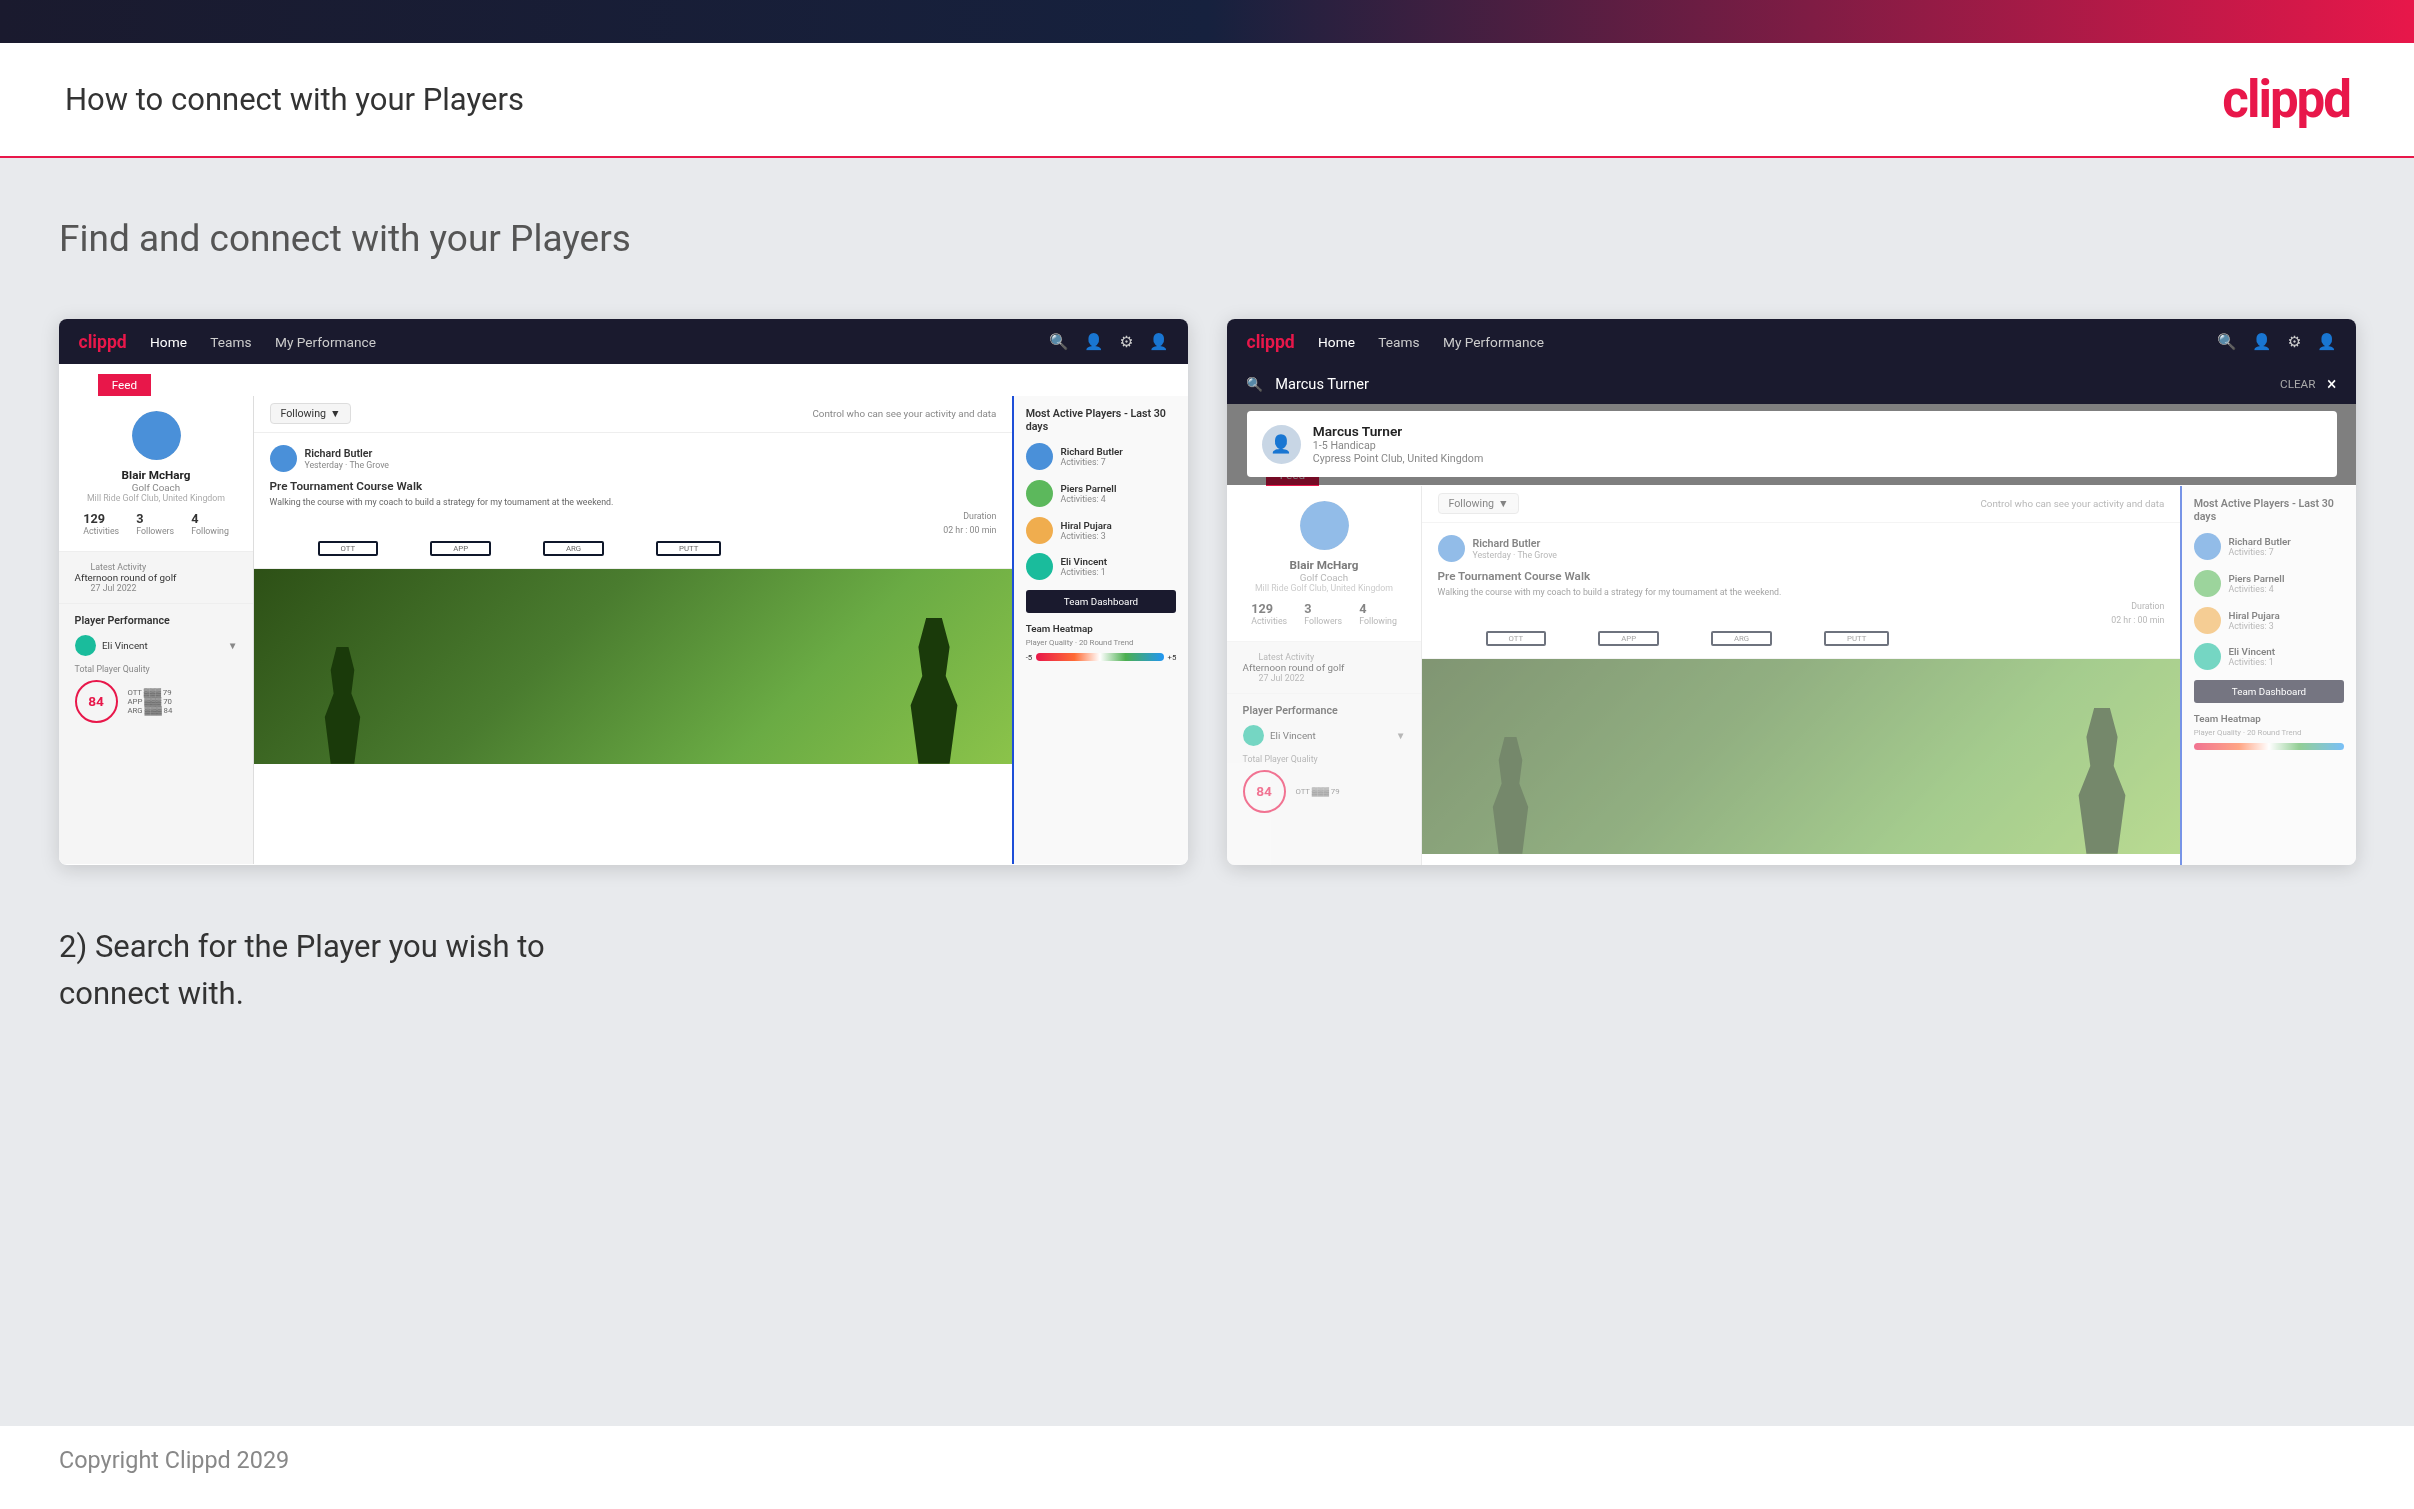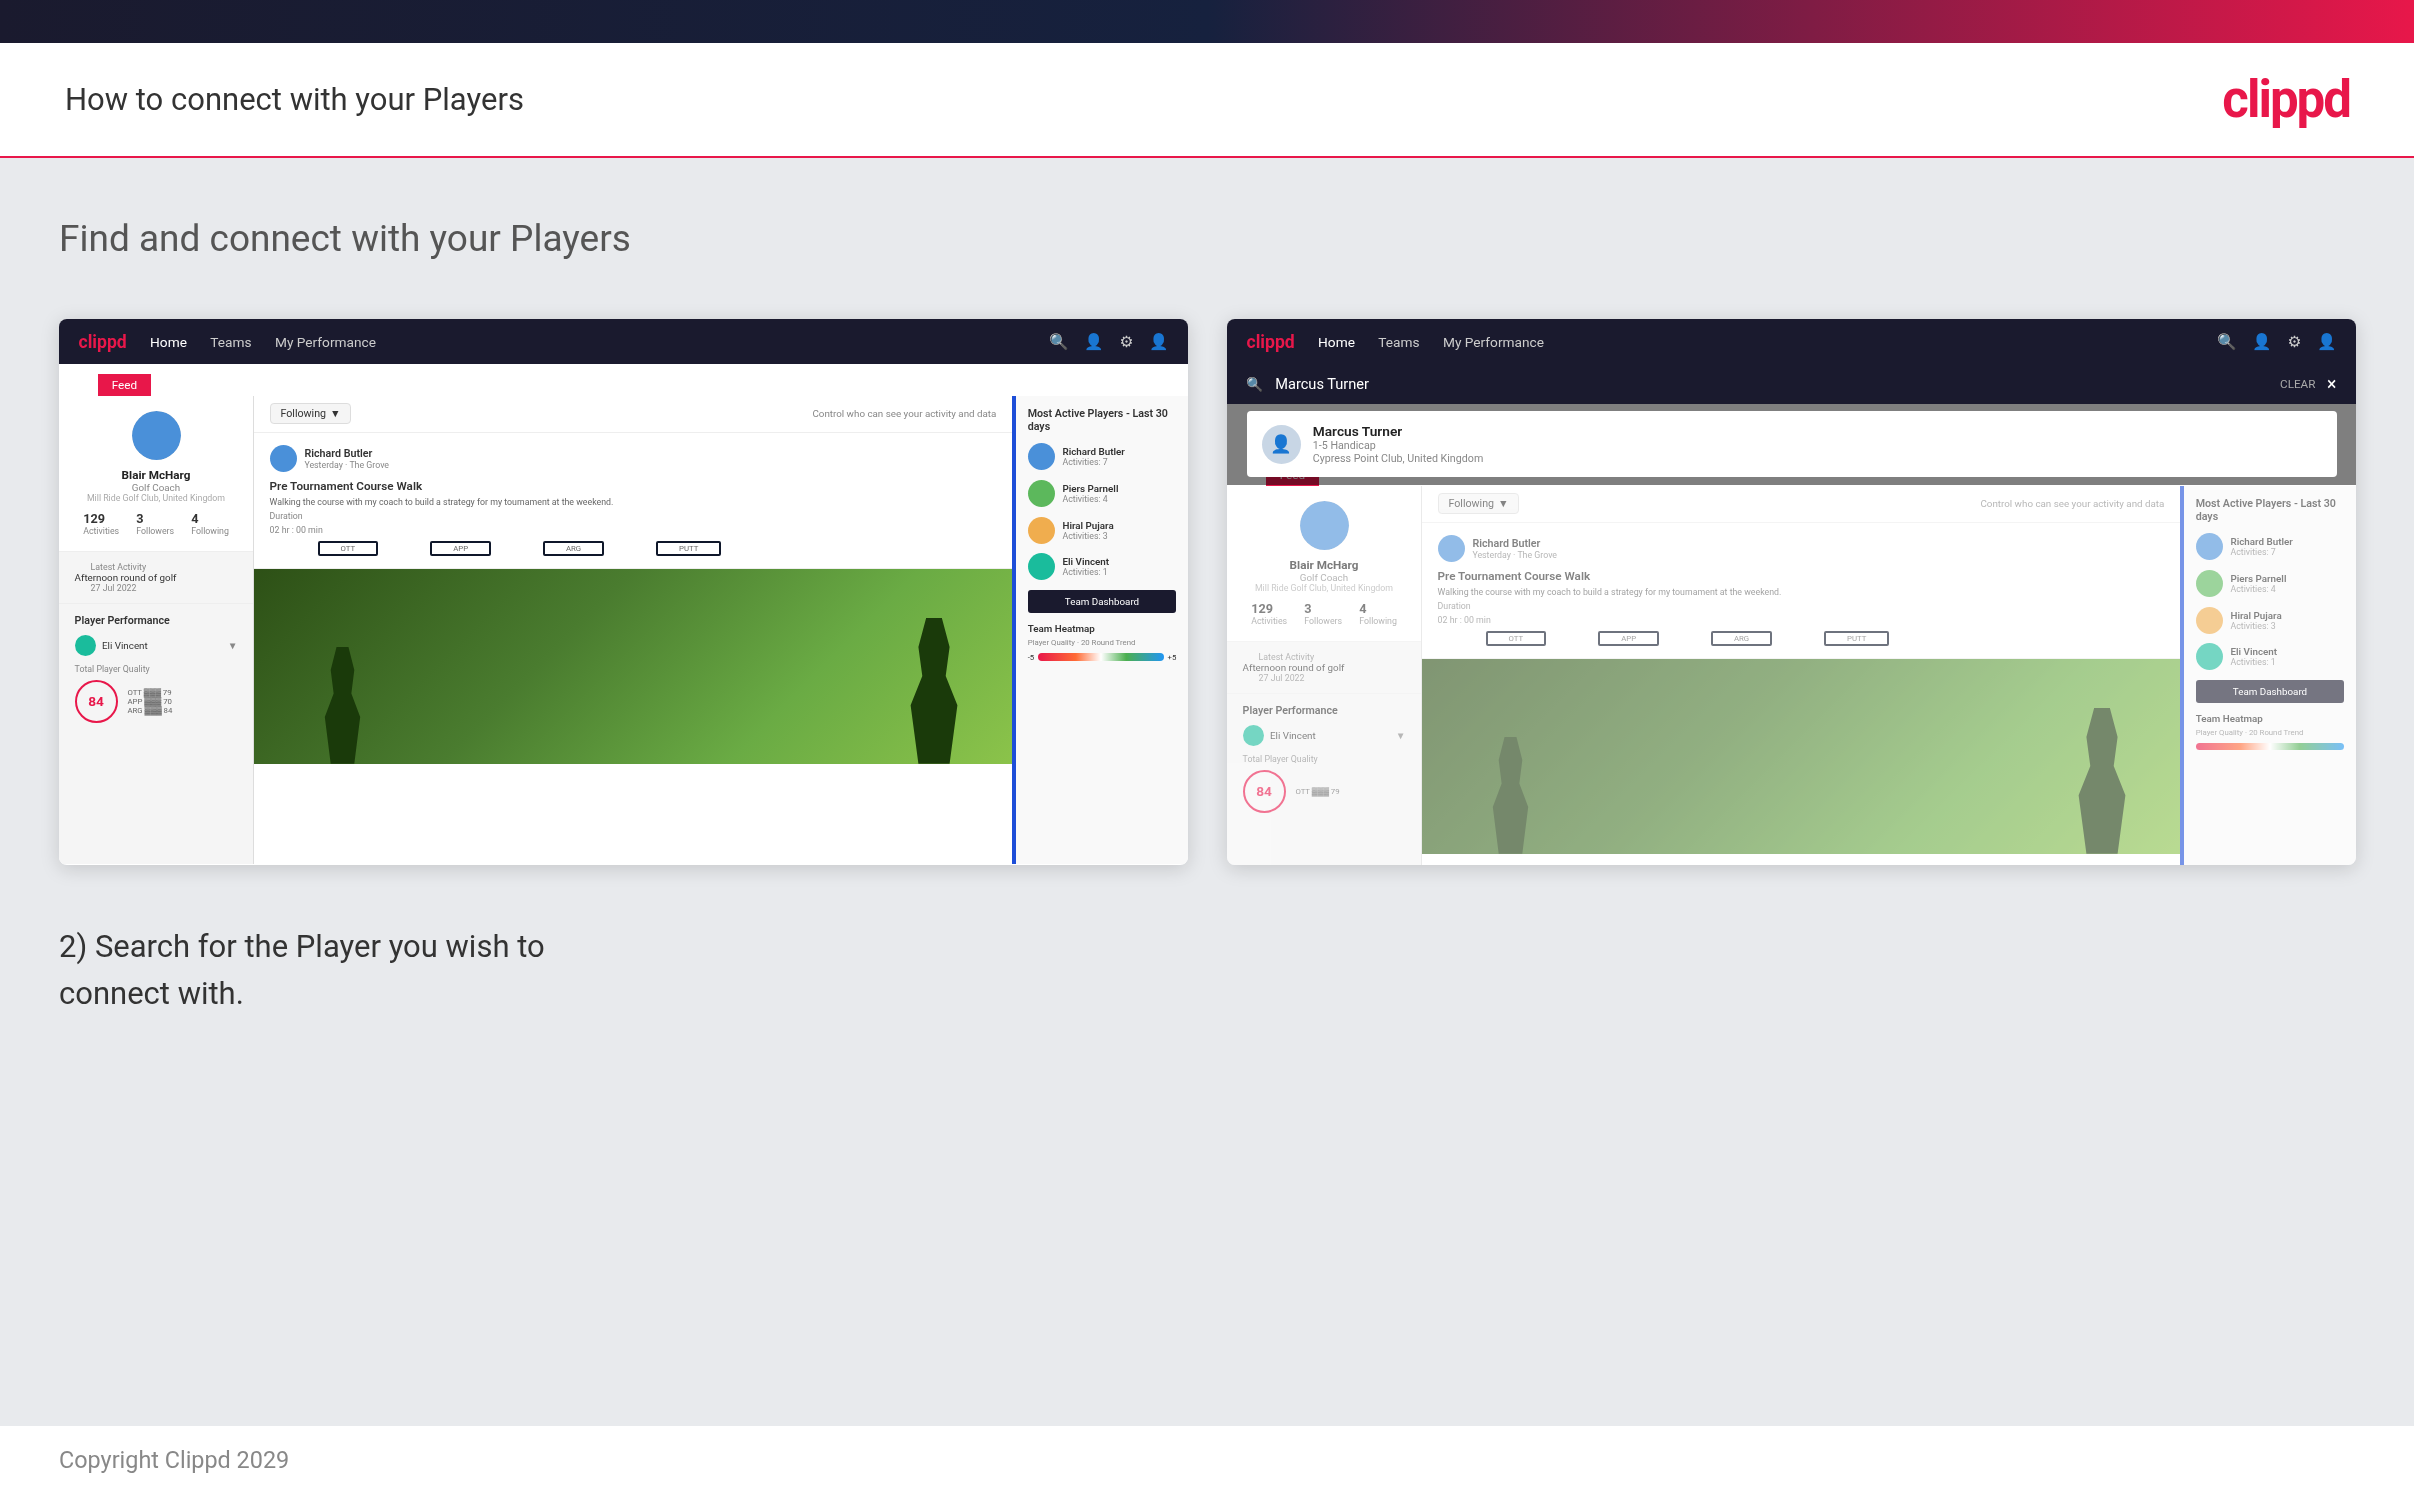--- a/index.html
+++ b/index.html
@@ -387,7 +387,7 @@
     .right-panel {
       width: 176px;
       background: #f9f9f9;
-      border-left: 4px solid #1d4ed8;
+      border-left: 2px solid #1d4ed8;
       padding: 11.7px;
     }
 

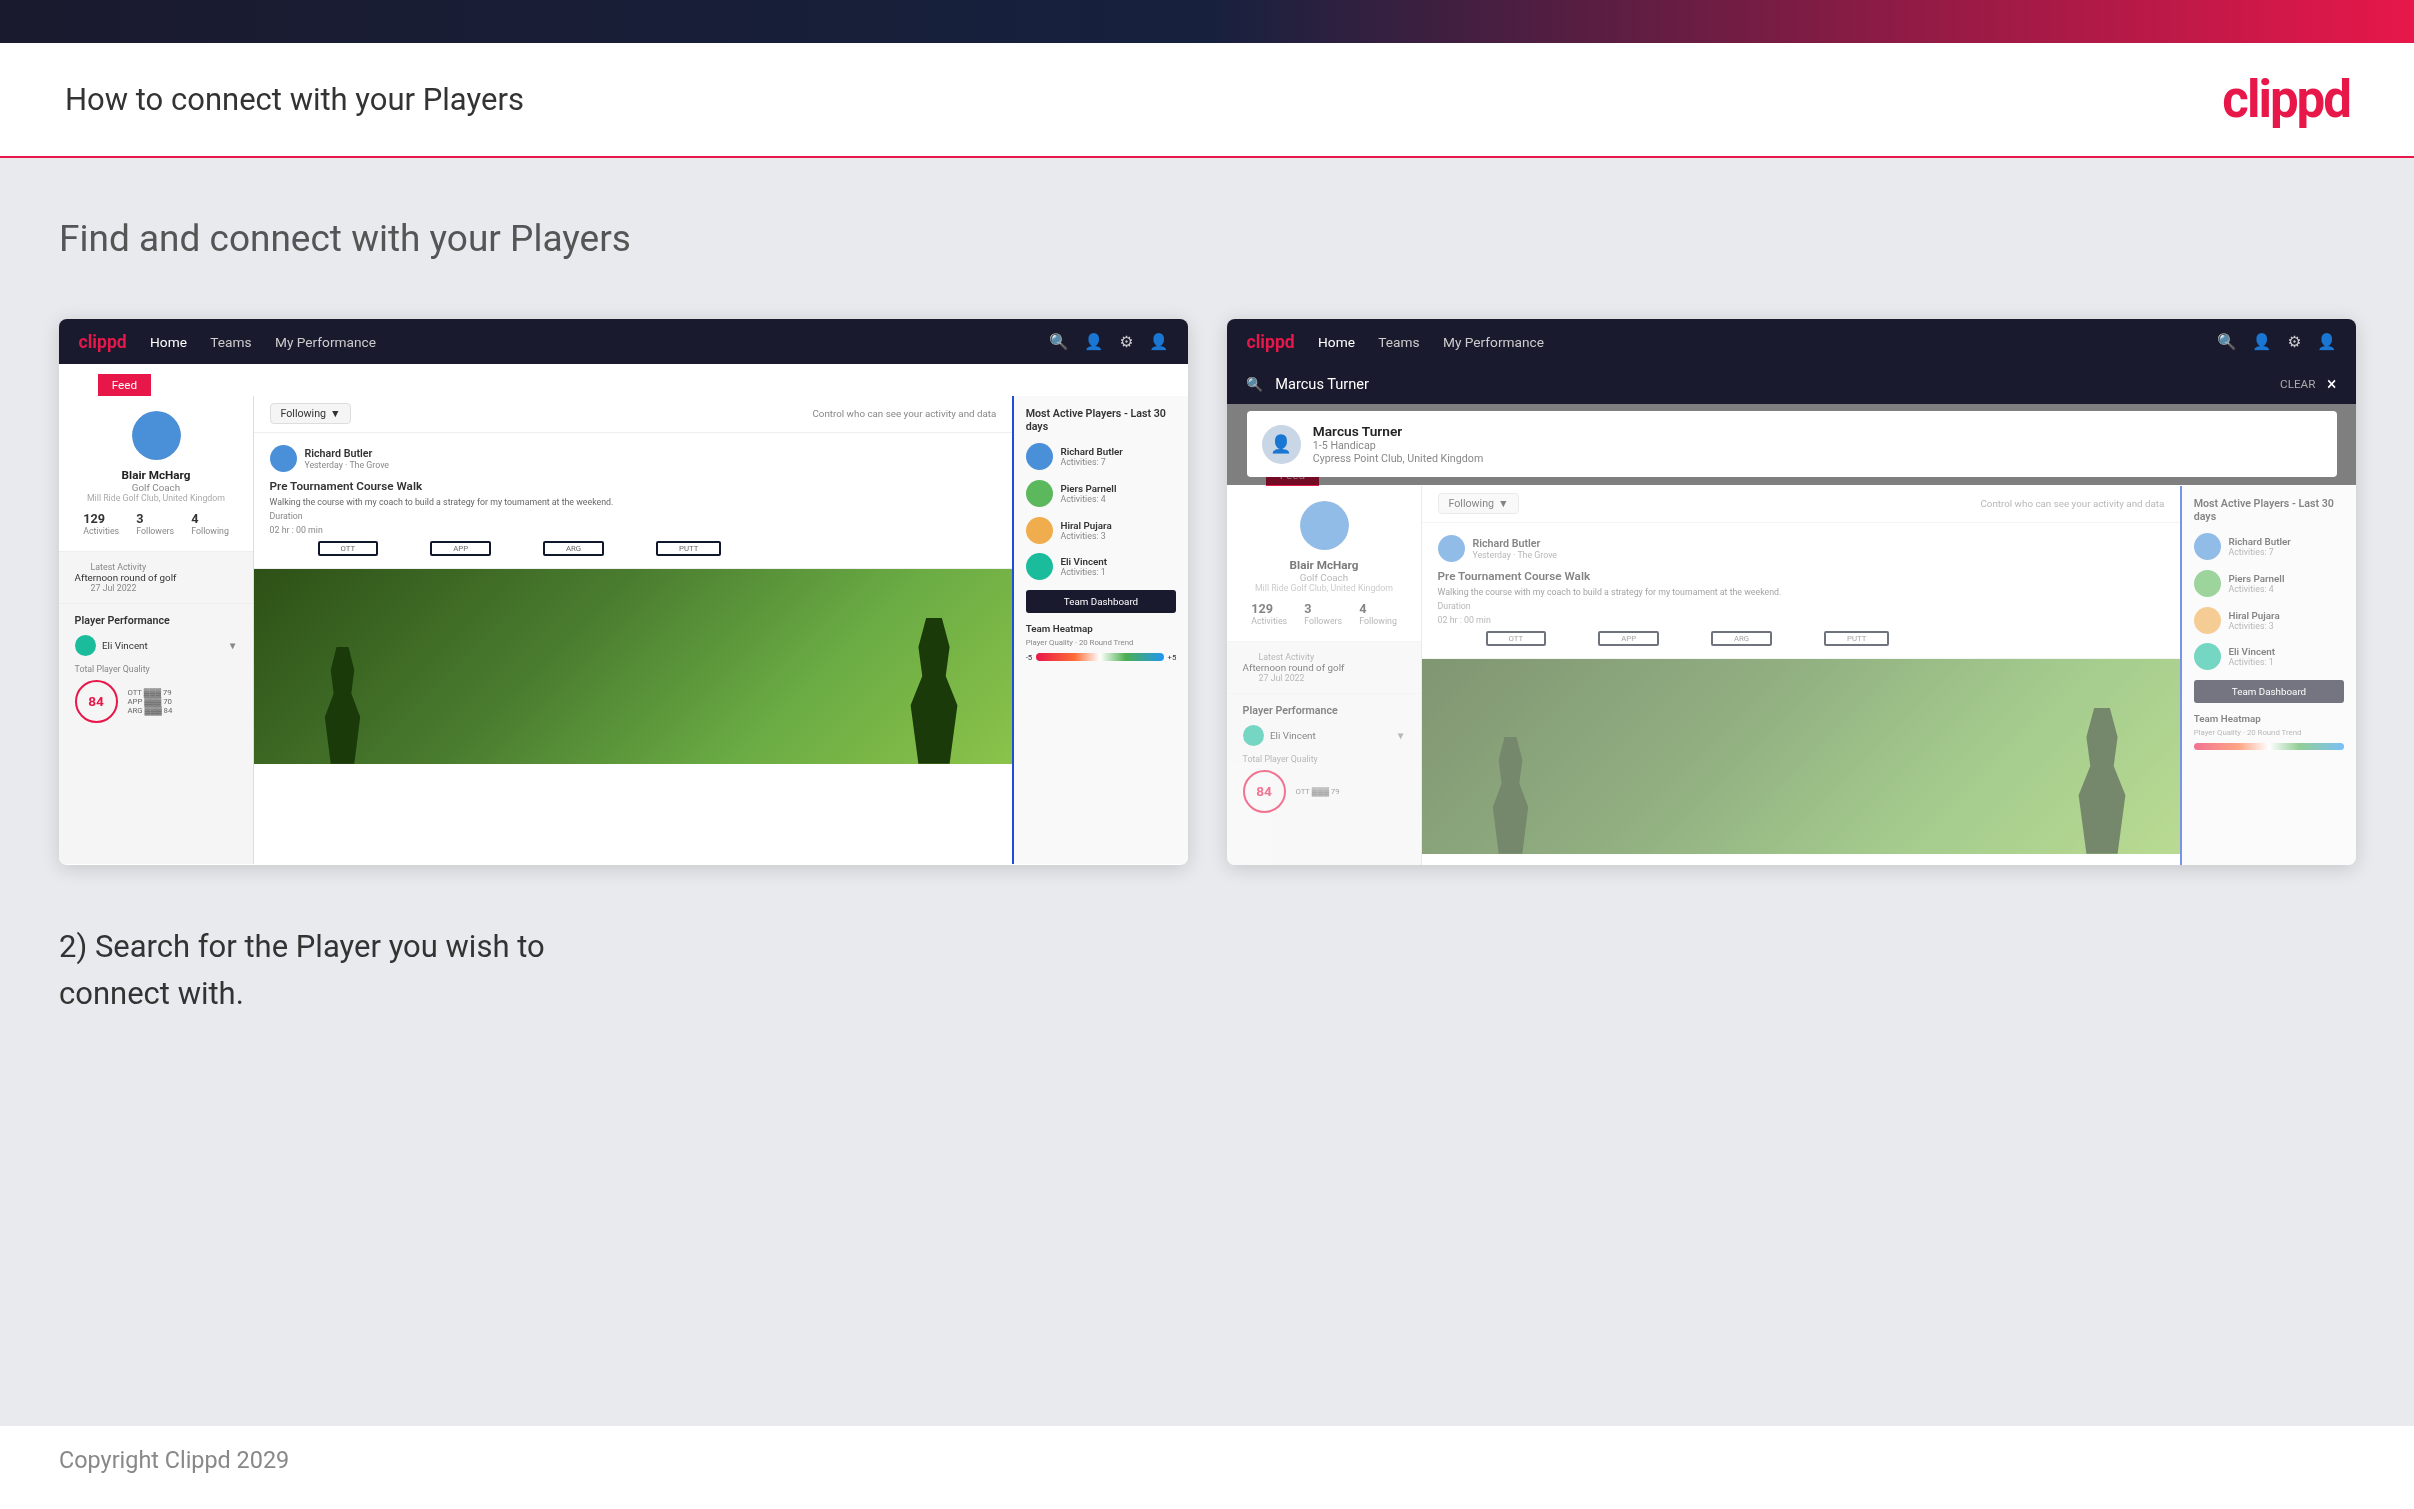--- a/index.html
+++ b/index.html
@@ -348,6 +348,7 @@
       font-size: 8.8px;
       color: #888;
       margin-top: 3.9px;
+      text-align: right;
     }
 
     .tag-row {

